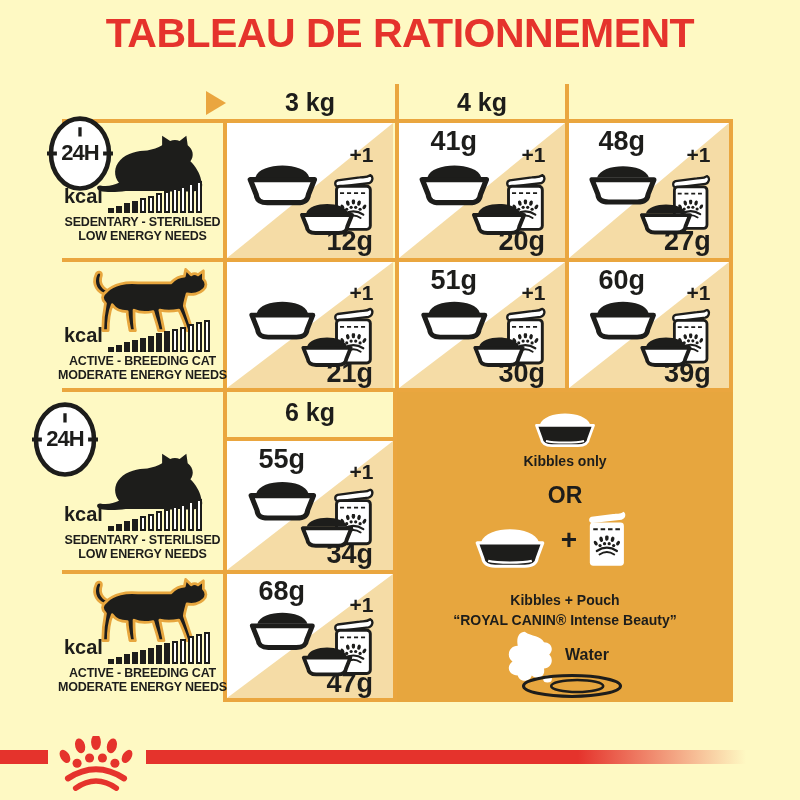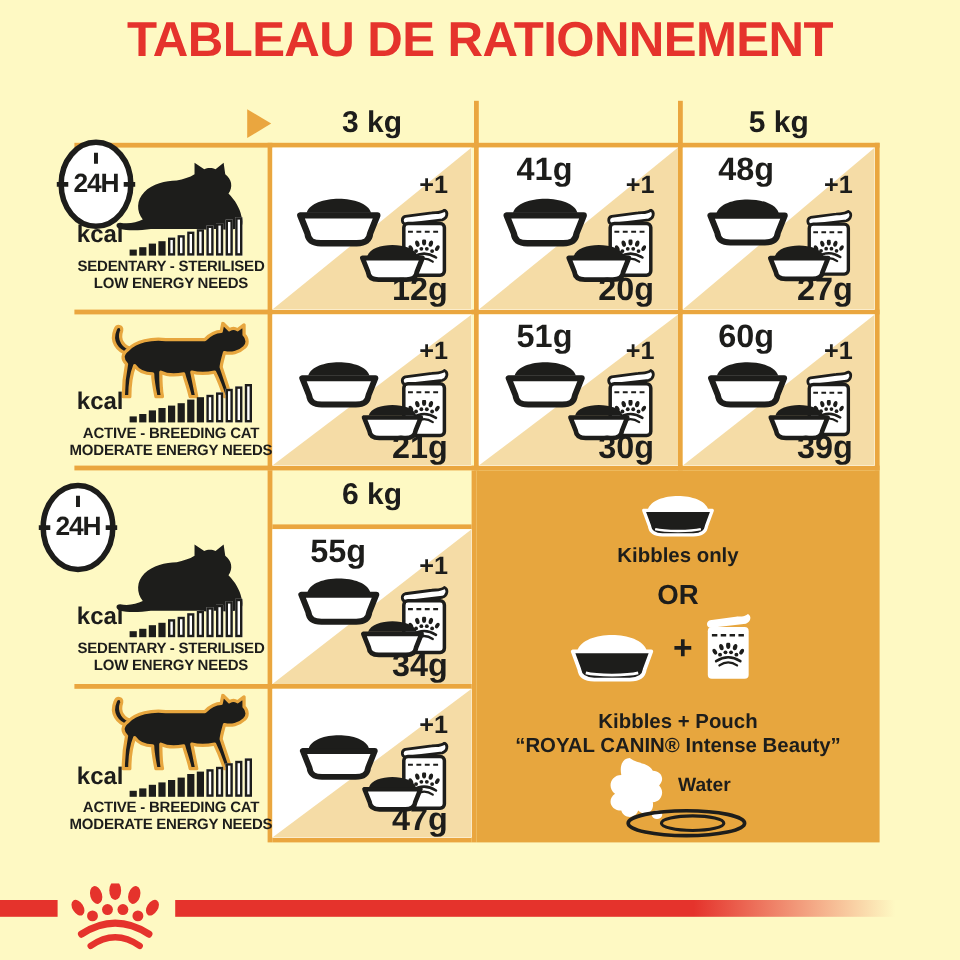--- a/index.html
+++ b/index.html
@@ -150,6 +150,7 @@
 
   <div class="hdr-arrow"></div>
   <div class="kg" style="left:227px;width:166px">3 kg</div>
+  <div class="kg" style="left:399px;width:166px">4 kg</div>
   <div class="kg" style="left:569px;width:160px">5 kg</div>
 
   <div class="grid" style="left:395px;top:84px;width:4px;height:308px"></div>

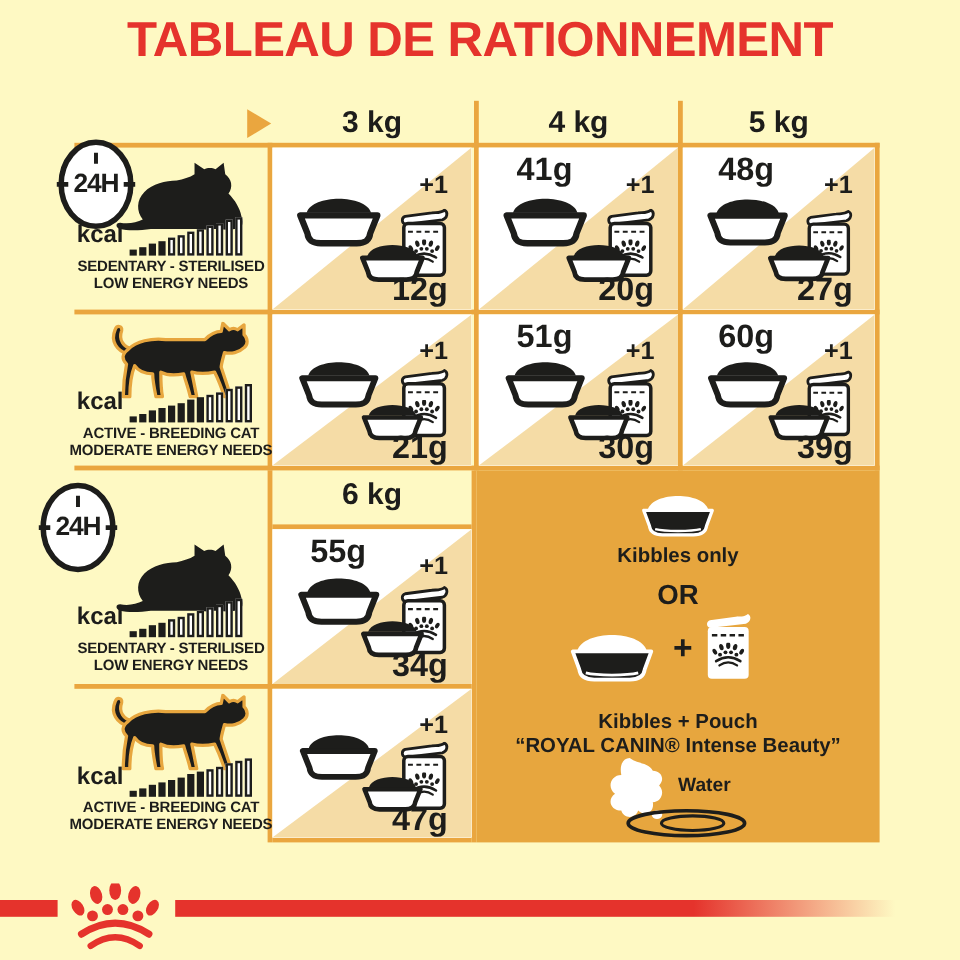--- a/index.html
+++ b/index.html
@@ -151,7 +151,6 @@
   <div class="hdr-arrow"></div>
   <div class="kg" style="left:227px;width:166px">3 kg</div>
   <div class="kg" style="left:399px;width:166px">4 kg</div>
-  <div class="kg" style="left:569px;width:160px">5 kg</div>
 
   <div class="grid" style="left:395px;top:84px;width:4px;height:308px"></div>
   <div class="grid" style="left:565px;top:84px;width:4px;height:308px"></div>

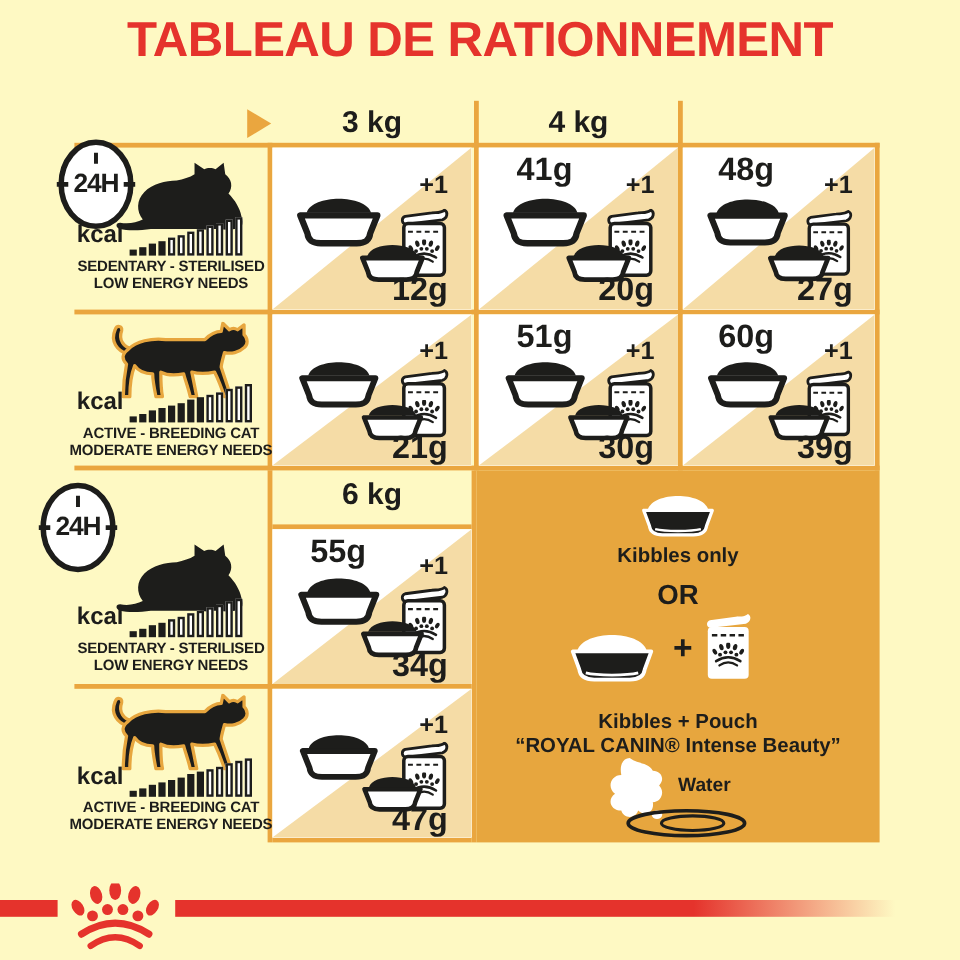--- a/index.html
+++ b/index.html
@@ -52,7 +52,7 @@
   .gold-panel svg{display:block;overflow:visible;}
   .gp-bowl1{position:absolute;left:134px;top:14px;width:68px;height:44px;}
   .gp-text{position:absolute;left:0;width:100%;text-align:center;
-           font-size:17px;font-weight:bold;}
+           font-size:14px;font-weight:bold;}
   .gp-or{position:absolute;left:0;top:90px;width:100%;text-align:center;
          font-size:23px;font-weight:bold;}
   .gp-bowl2{position:absolute;left:74px;top:128px;width:78px;height:52px;}

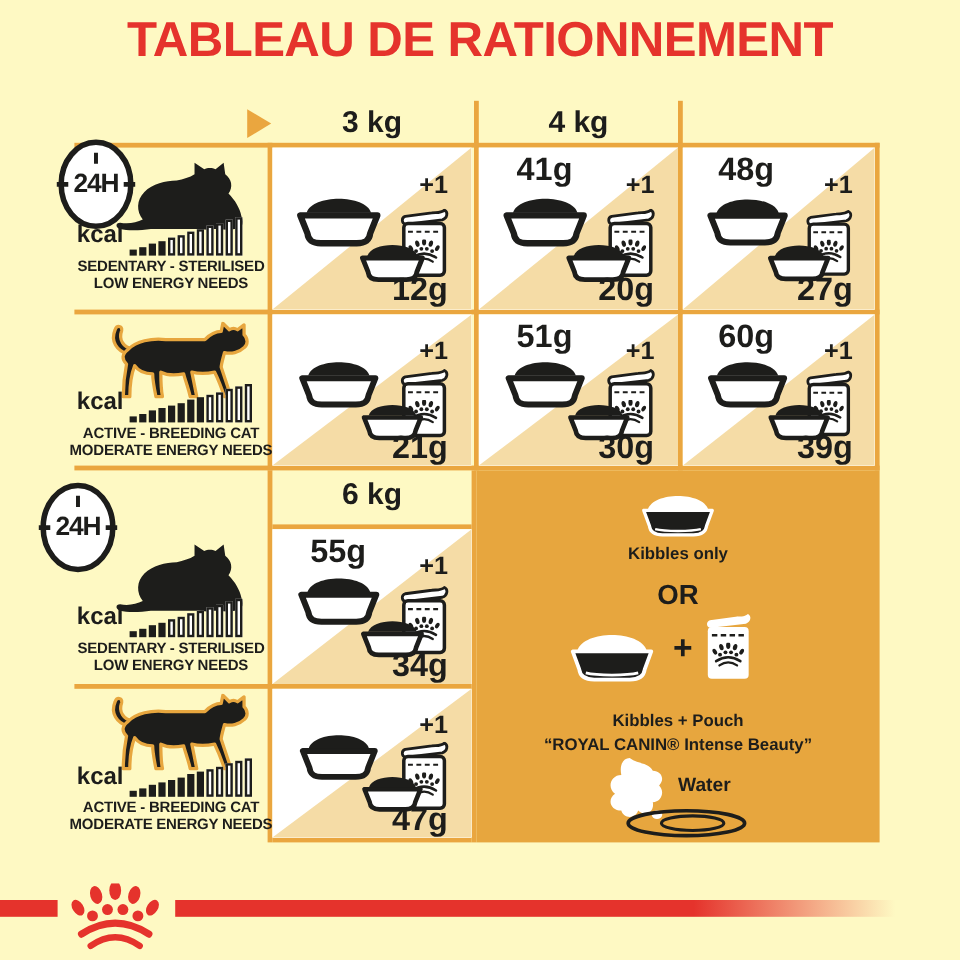--- a/index.html
+++ b/index.html
@@ -378,6 +378,7 @@
   </div>
   <div class="dcell" style="left:227px;top:574px;width:166px;height:124px">
     <div class="tan"></div>
+    <div class="gmain">68g</div>
     <svg class="bowlmain" viewBox="0 0 100 64">
         <use href="#sym-bowl"></use>
       </svg>

